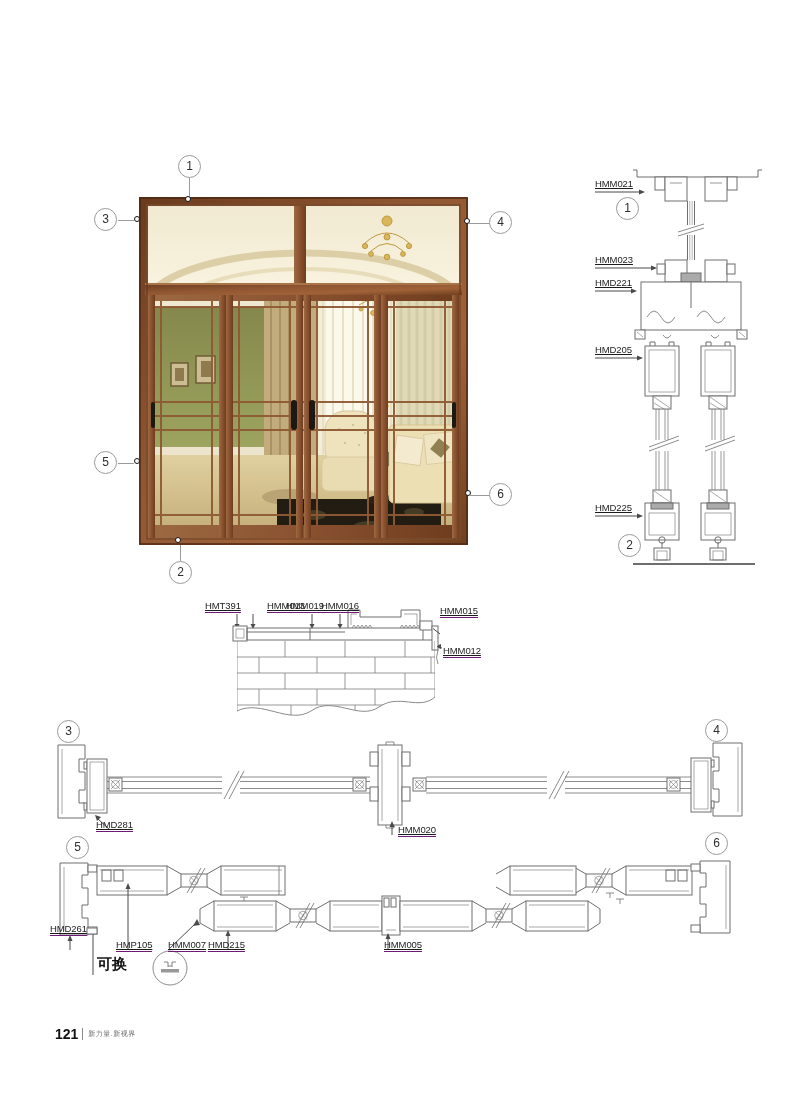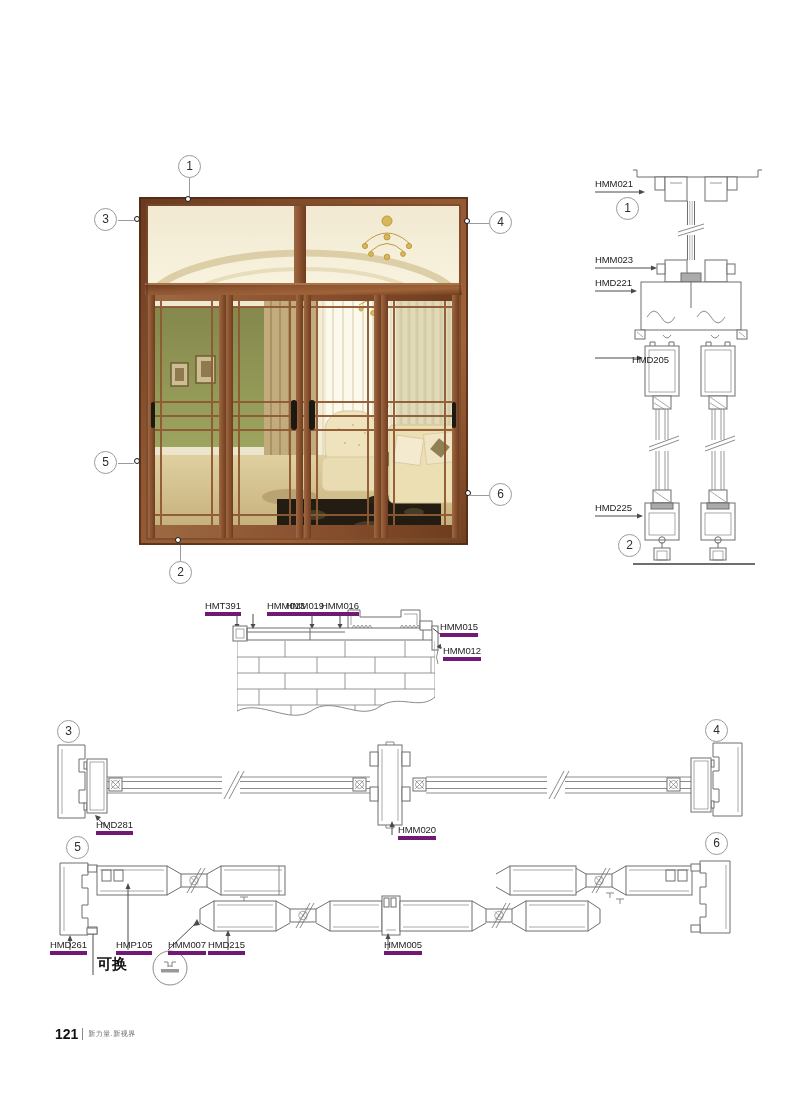--- a/index.html
+++ b/index.html
@@ -7,7 +7,7 @@
         font-family:"Liberation Sans",sans-serif;}
   .abs{position:absolute;}
   .lbl{position:absolute;font:9.5px "Liberation Sans",sans-serif;color:#1c1c1c;
-       white-space:nowrap;letter-spacing:-0.1px;line-height:11px;}
+       white-space:nowrap;letter-spacing:-0.1px;line-height:11px;text-decoration:underline;}
   .ul{border-bottom:4px solid #701a75;padding-bottom:1px;}
   .callout{position:absolute;width:21px;height:21px;border:1.2px solid #9a9a9a;border-radius:50%;
            background:#fff;color:#2e2e2e;font:12px/21px "Liberation Sans",sans-serif;text-align:center;}

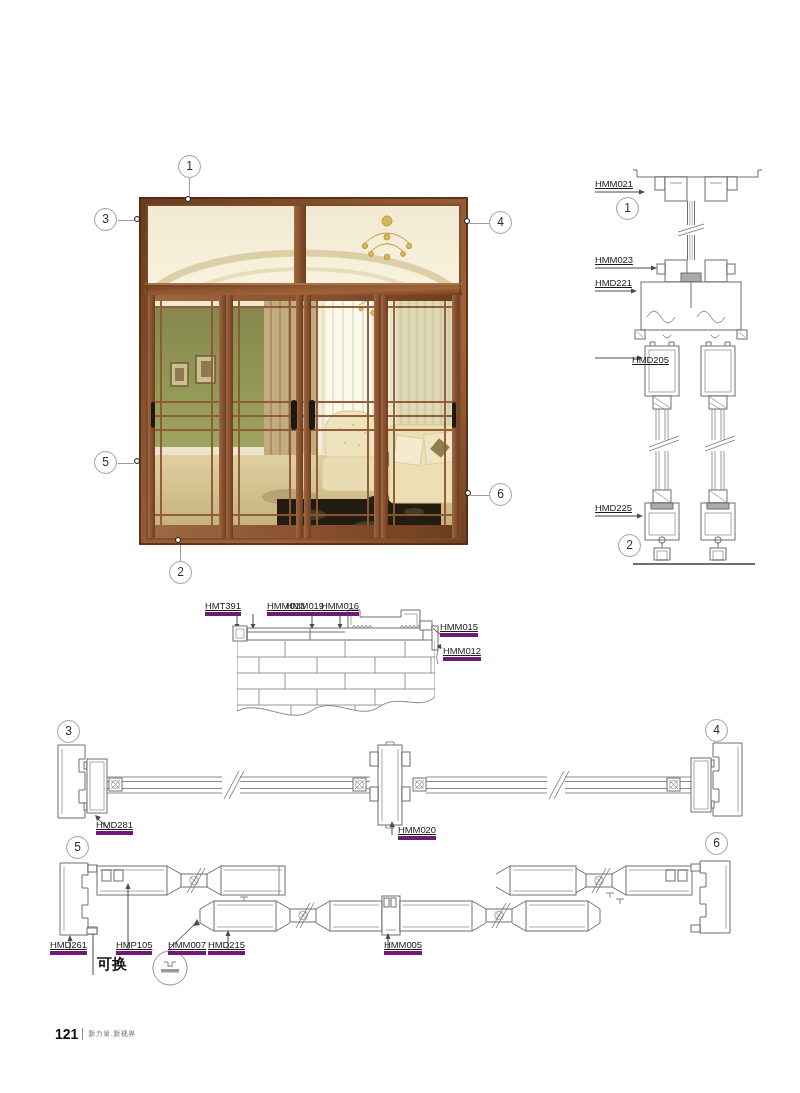--- a/index.html
+++ b/index.html
@@ -284,7 +284,7 @@
     <div class="lbl" style="left:20px;top:10px;">HMM021</div>
     <div class="lbl" style="left:20px;top:86px;">HMM023</div>
     <div class="lbl" style="left:20px;top:109px;">HMD221</div>
-    <div class="lbl" style="left:20px;top:186px;margin-left:37px;">HMD205</div>
+    <div class="lbl" style="left:20px;top:176px;">HMD205</div>
     <div class="lbl" style="left:20px;top:334px;">HMD225</div>
     <div class="callout" style="left:41px;top:29px;">1</div>
     <div class="callout" style="left:43px;top:366px;">2</div>

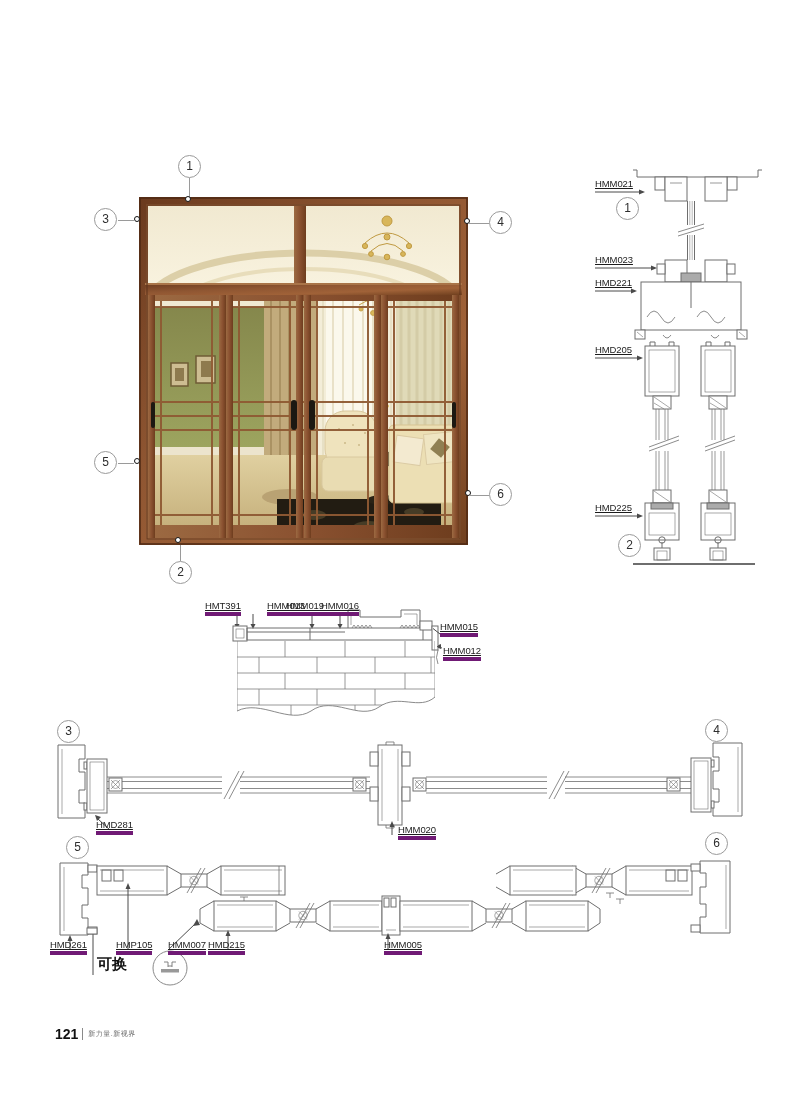--- a/index.html
+++ b/index.html
@@ -8,7 +8,7 @@
   .abs{position:absolute;}
   .lbl{position:absolute;font:9.5px "Liberation Sans",sans-serif;color:#1c1c1c;
        white-space:nowrap;letter-spacing:-0.1px;line-height:11px;text-decoration:underline;}
-  .ul{border-bottom:4px solid #701a75;padding-bottom:1px;}
+  .ul{border-bottom:1px solid #701a75;padding-bottom:1px;}
   .callout{position:absolute;width:21px;height:21px;border:1.2px solid #9a9a9a;border-radius:50%;
            background:#fff;color:#2e2e2e;font:12px/21px "Liberation Sans",sans-serif;text-align:center;}
   .dot{position:absolute;width:4px;height:4px;border:1.6px solid #141414;background:#fff;border-radius:50%;}

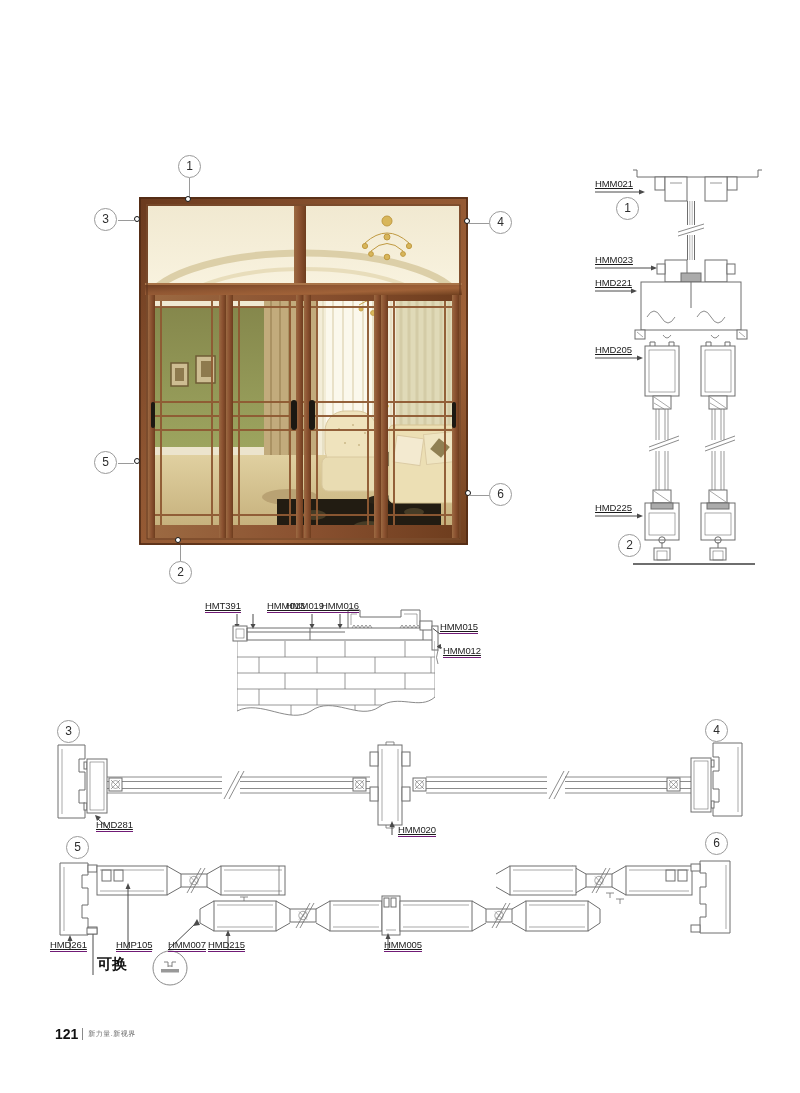--- a/index.html
+++ b/index.html
@@ -338,7 +338,7 @@
     <div class="lbl ul" style="left:72px;top:3px;">HMM013</div>
     <div class="lbl ul" style="left:91px;top:3px;">HMM019</div>
     <div class="lbl ul" style="left:126px;top:3px;">HMM016</div>
-    <div class="lbl ul" style="left:245px;top:24px;">HMM015</div>
+    <div class="lbl ul" style="left:245px;top:8px;">HMM015</div>
     <div class="lbl ul" style="left:248px;top:48px;">HMM012</div>
   </div>
 

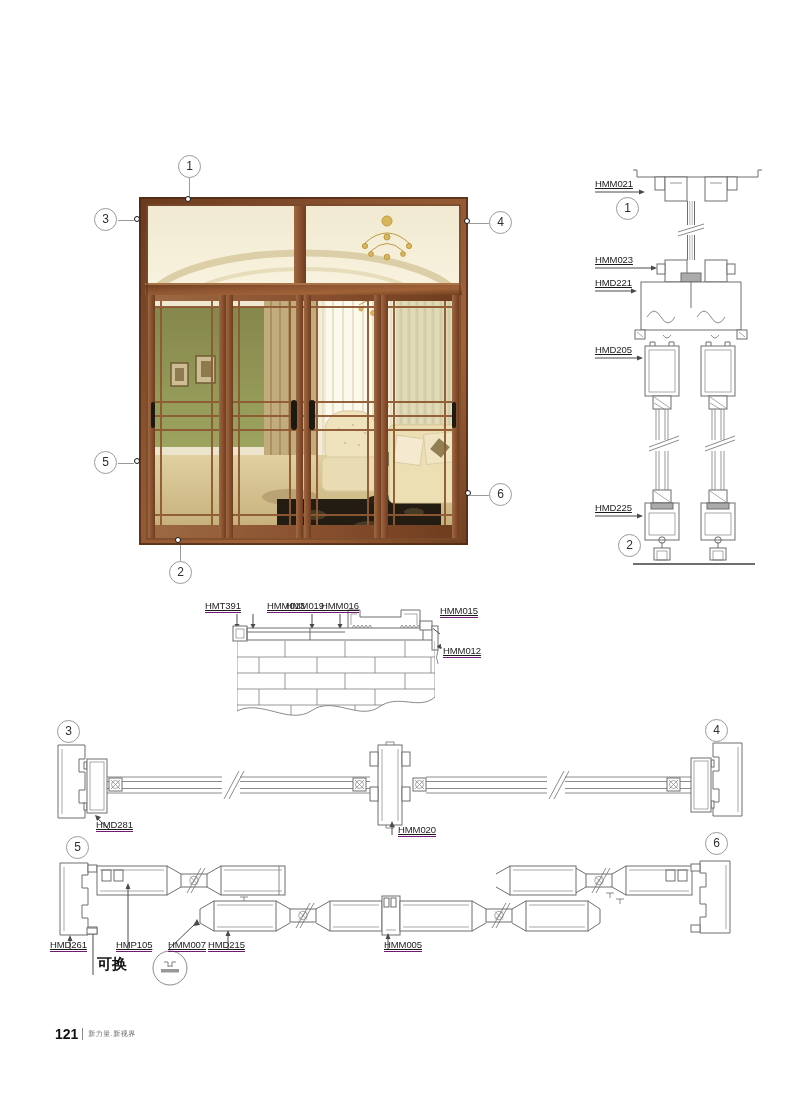--- a/index.html
+++ b/index.html
@@ -499,7 +499,7 @@
         <path d="M124,127 h4 v5 M136,127 h-4 v5 M128,131 h4" stroke="#777" fill="none" stroke-width="0.9"></path>
       </g>
     </svg>
-    <div class="lbl ul" style="left:10px;top:104px;">HMD261</div>
+    <div class="lbl ul" style="left:10px;top:88px;">HMD261</div>
     <div class="lbl ul" style="left:76px;top:104px;">HMP105</div>
     <div class="lbl ul" style="left:128px;top:104px;">HMM007</div>
     <div class="lbl ul" style="left:168px;top:104px;">HMD215</div>

